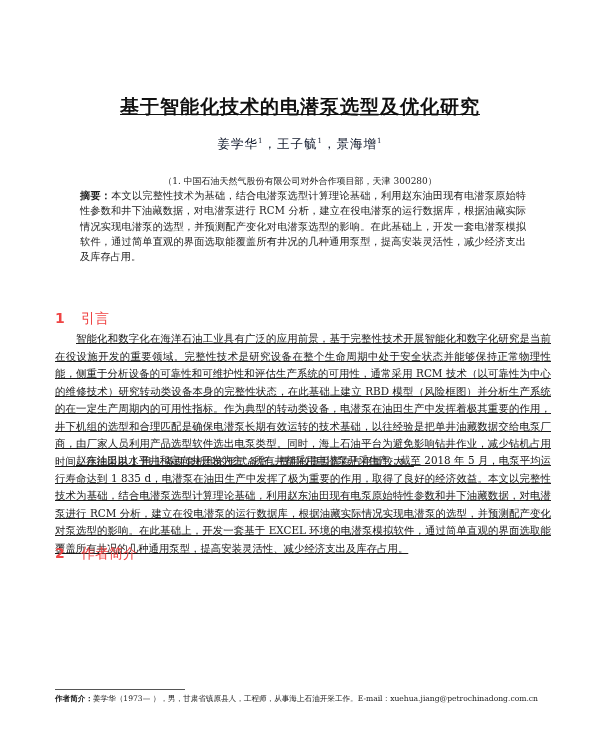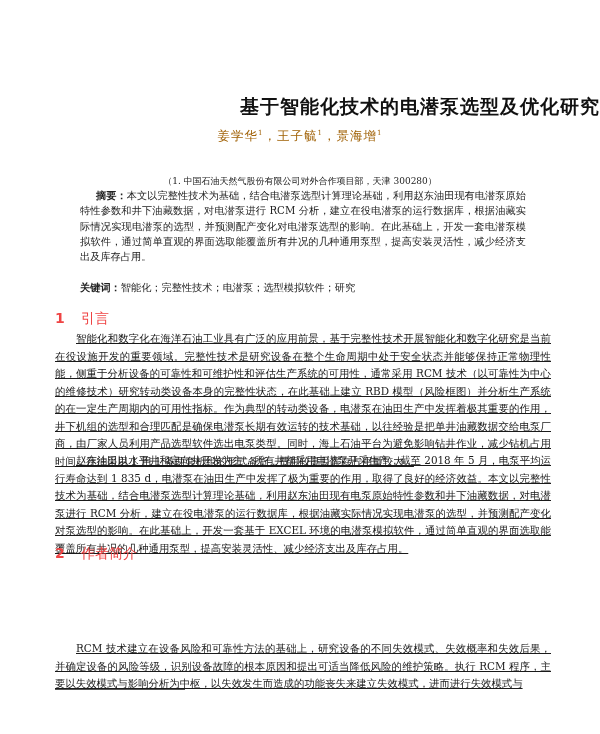--- a/index.html
+++ b/index.html
@@ -10,9 +10,9 @@
   }
   .page { position: absolute; left: 0; top: 0; width: 600px; height: 734px; }
   .title {
-    position: absolute; left: 0; top: 94px; width: 600px; text-align: right;
+    position: absolute; left: 0; top: 94px; width: 600px; text-align: center;
     font-family: "DejaVu Sans", "Liberation Sans", sans-serif;
-    font-weight: bold; font-size: 19px; letter-spacing: 1px; color: #111;
+    font-weight: bold; font-size: 19px; letter-spacing: 1px; color: #111; text-decoration: underline;
   }
   .authors {
     position: absolute; left: 0; top: 128px; width: 600px; text-align: center;

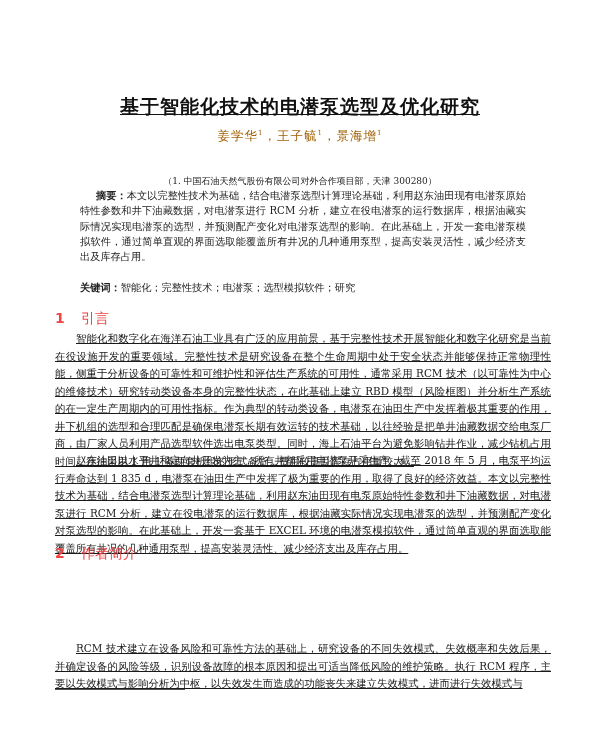--- a/index.html
+++ b/index.html
@@ -15,8 +15,8 @@
     font-weight: bold; font-size: 19px; letter-spacing: 1px; color: #111; text-decoration: underline;
   }
   .authors {
-    position: absolute; left: 0; top: 128px; width: 600px; text-align: center;
-    font-size: 12.5px; letter-spacing: 1px; color: #a16207;
+    position: absolute; left: 0; top: 136px; width: 600px; text-align: center;
+    font-size: 12.5px; letter-spacing: 1px; color: #0f172a;
   }
   .authors sup { font-size: 7px; }
   .affil {

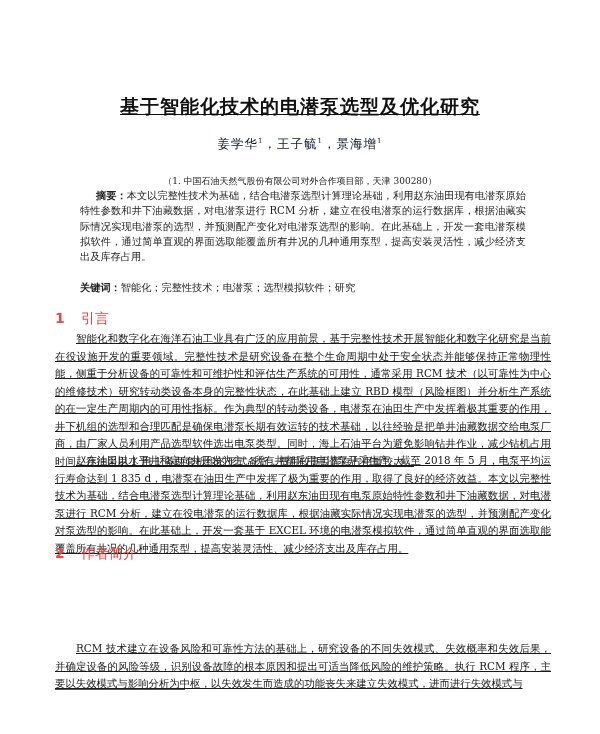--- a/index.html
+++ b/index.html
@@ -27,7 +27,7 @@
     position: absolute; left: 80px; top: 188px; width: 446px;
     font-size: 10.2px; line-height: 15.3px; color: #222; text-align: justify;
   }
-  .abstract .lbl { font-family: "DejaVu Sans", "Liberation Sans", sans-serif; font-weight: bold; margin-left: 16px; }
+  .abstract .lbl { font-family: "DejaVu Sans", "Liberation Sans", sans-serif; font-weight: bold; }
   .keywords {
     position: absolute; left: 80px; top: 280px; width: 446px;
     font-size: 10.2px; line-height: 15px; color: #222;

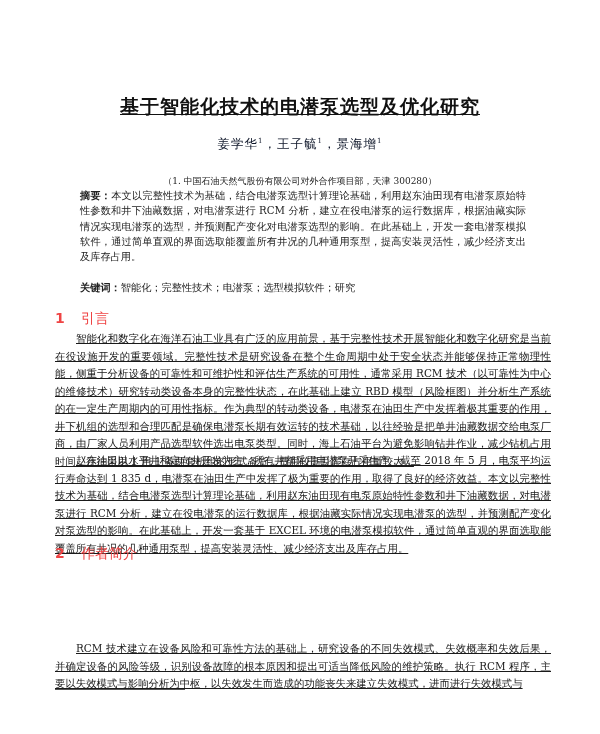--- a/index.html
+++ b/index.html
@@ -73,9 +73,6 @@
     <span class="lbl">摘要：</span><span>本文以完整性技术为基础，结合电潜泵选型计算理论基础，利用赵东油田现有电潜泵原始特性参数和井下油藏数据，对电潜泵进行 RCM 分析，建立在役电潜泵的运行数据库，根据油藏实际情况实现电潜泵的选型，并预测配产变化对电潜泵选型的影响。在此基础上，开发一套电潜泵模拟软件，通过简单直观的界面选取能覆盖所有井况的几种通用泵型，提高安装灵活性，减少经济支出及库存占用。</span>
   </div>
 
-  <div class="keywords">
-    <span class="lbl">关键词：</span><span>智能化；完整性技术；电潜泵；选型模拟软件；研究</span>
-  </div>
 
   <div class="sec-head" style="top:310px;">
     <span class="num">1</span><span>引言</span>

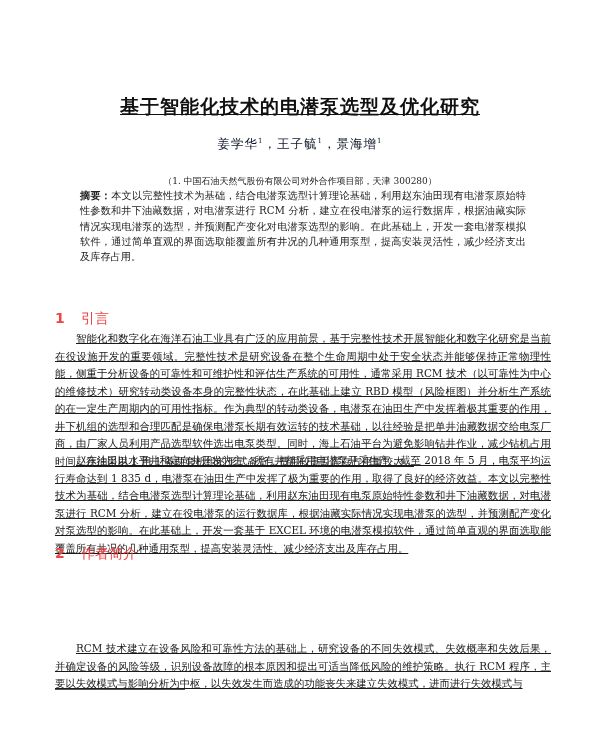--- a/index.html
+++ b/index.html
@@ -87,7 +87,6 @@
   </div>
 
 
-  <div class="para" style="top:640px; height:49px; overflow:hidden;">RCM 技术建立在设备风险和可靠性方法的基础上，研究设备的不同失效模式、失效概率和失效后果，并确定设备的风险等级，识别设备故障的根本原因和提出可适当降低风险的维护策略。执行 RCM 程序，主要以失效模式与影响分析为中枢，以失效发生而造成的功能丧失来建立失效模式，进而进行失效模式与</div>
 
   <div class="footrule"></div>
 

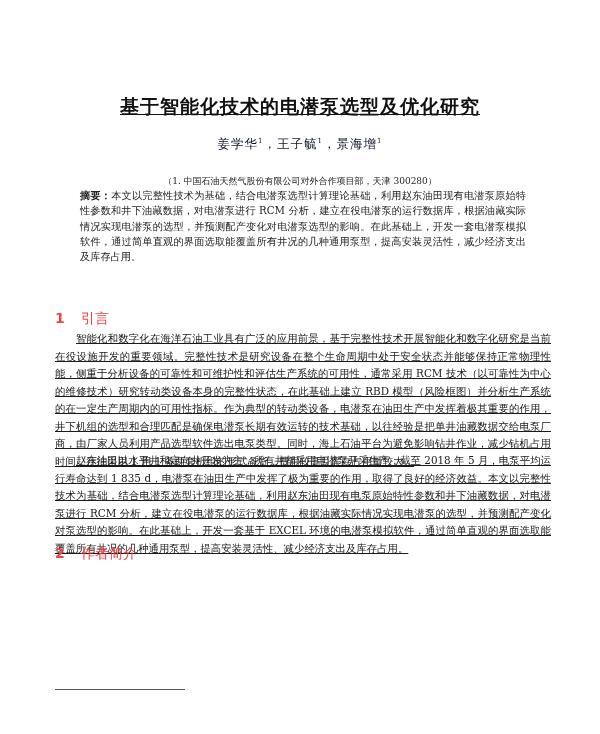--- a/index.html
+++ b/index.html
@@ -90,6 +90,9 @@
 
   <div class="footrule"></div>
 
+  <div class="footnote">
+    <span class="lbl">作者简介：</span><span>姜学华（1973— ），男，甘肃省镇原县人，工程师，从事海上石油开采工作。E-mail：xuehua.jiang@petrochinadong.com.cn</span>
+  </div>
 
 </div>
 

